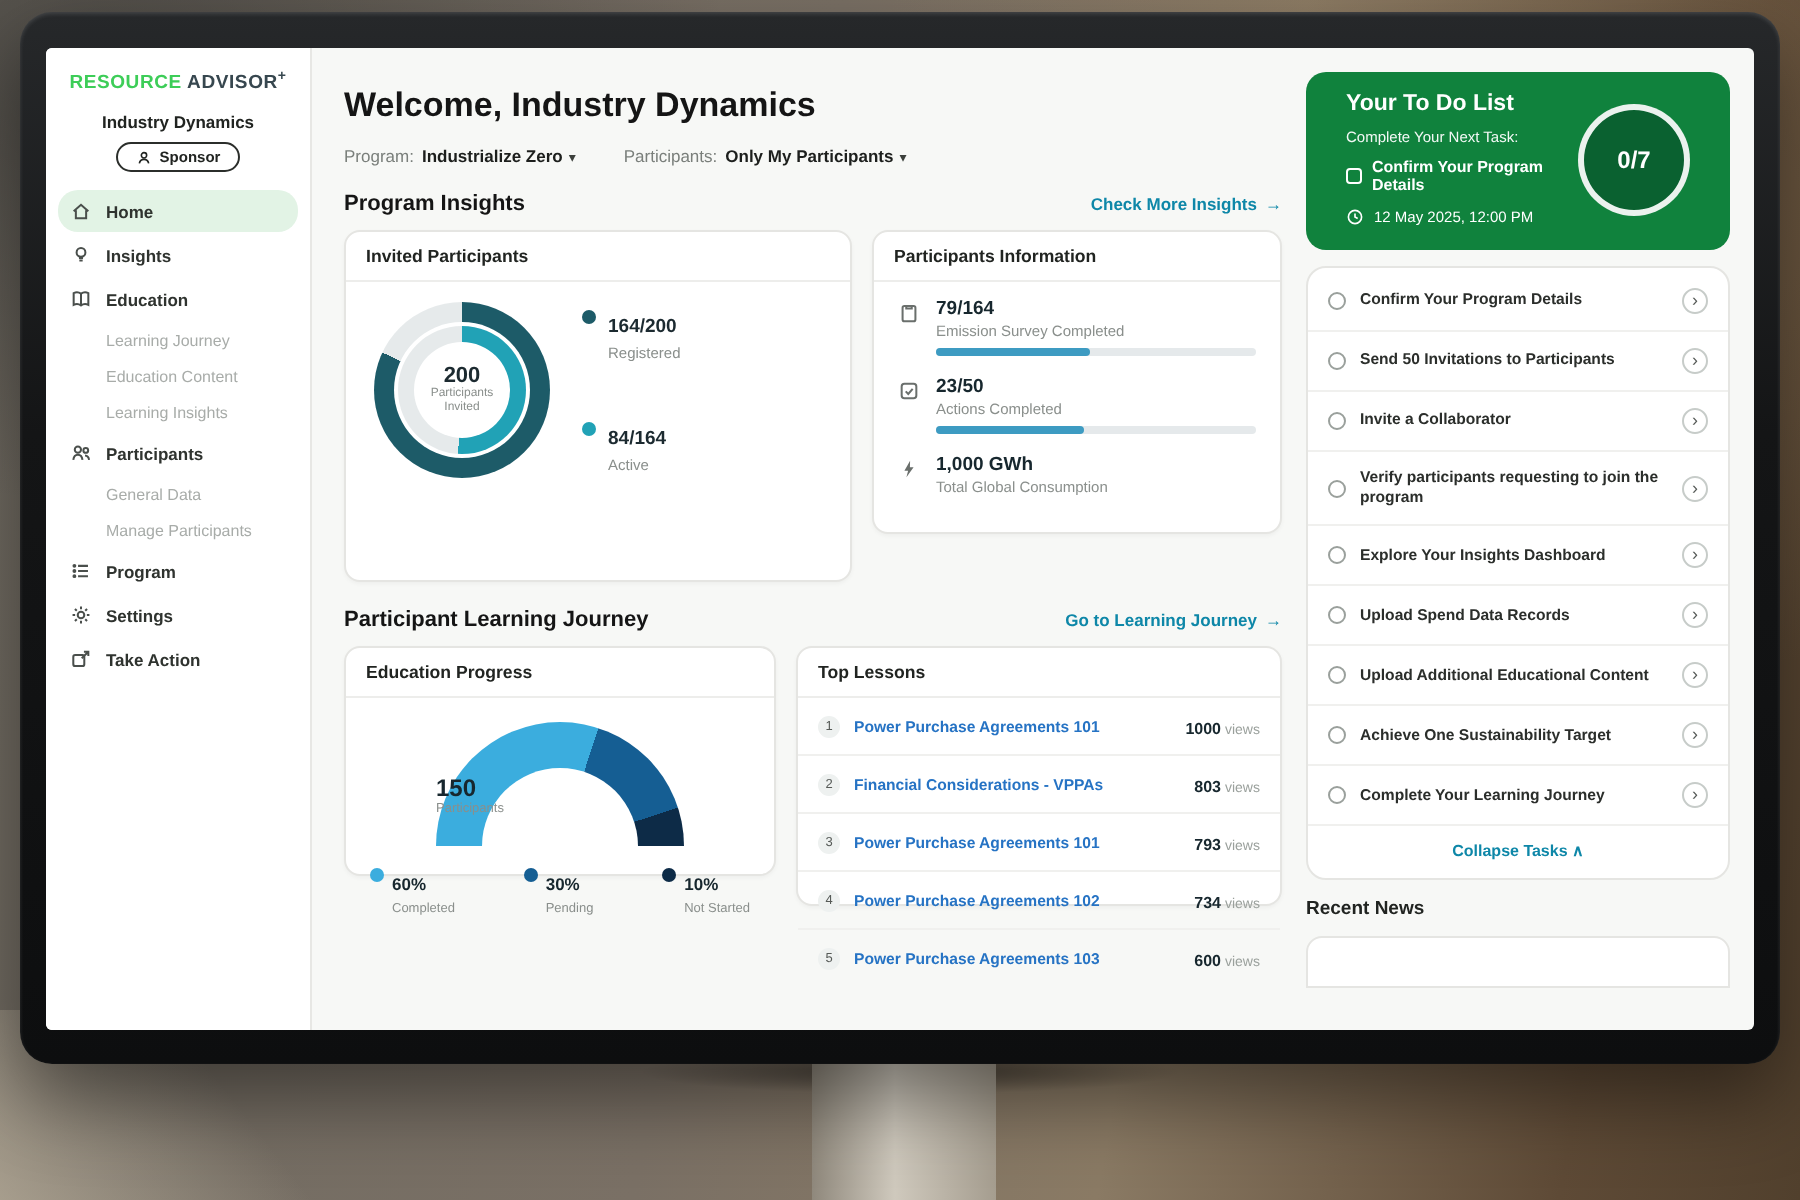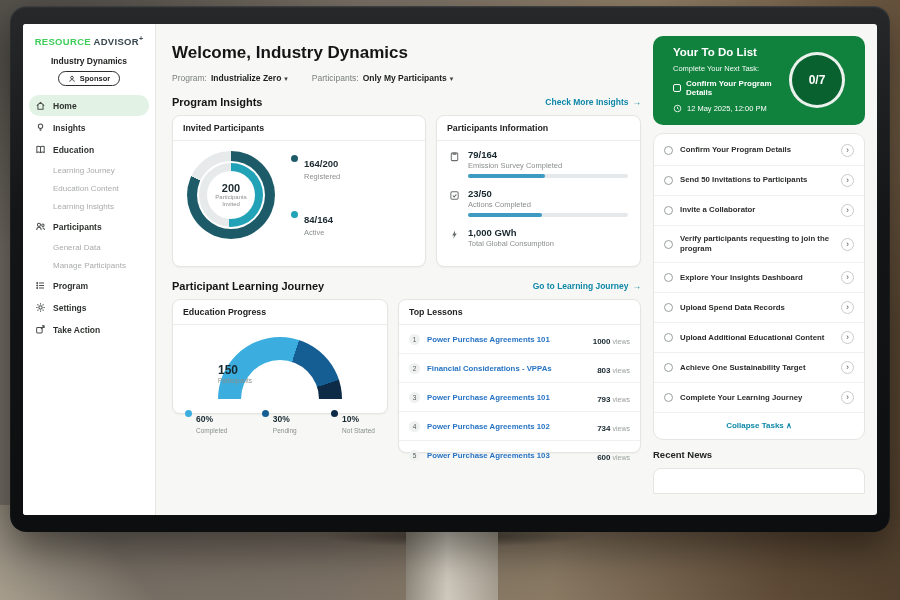--- a/index.html
+++ b/index.html
@@ -49,7 +49,7 @@
   .cards { display:flex; gap:10px; margin-top:7px; }
   .card { background:#fff; border:1px solid #e5e5e2; border-radius:8px; box-shadow:0 1px 2px rgba(0,0,0,.04); }
   .card-h { padding:7px 10px; font-size:8.8px; font-weight:bold; color:#212421; border-bottom:1px solid #ededeb; }
-  .card1 { width:254px; height:152px; }
+  .card1 { width:254px; height:176px; }
   .card2 { flex:1; height:152px; }
   .card3 { width:216px; height:115px; }
   .card4 { flex:1; height:154px; }

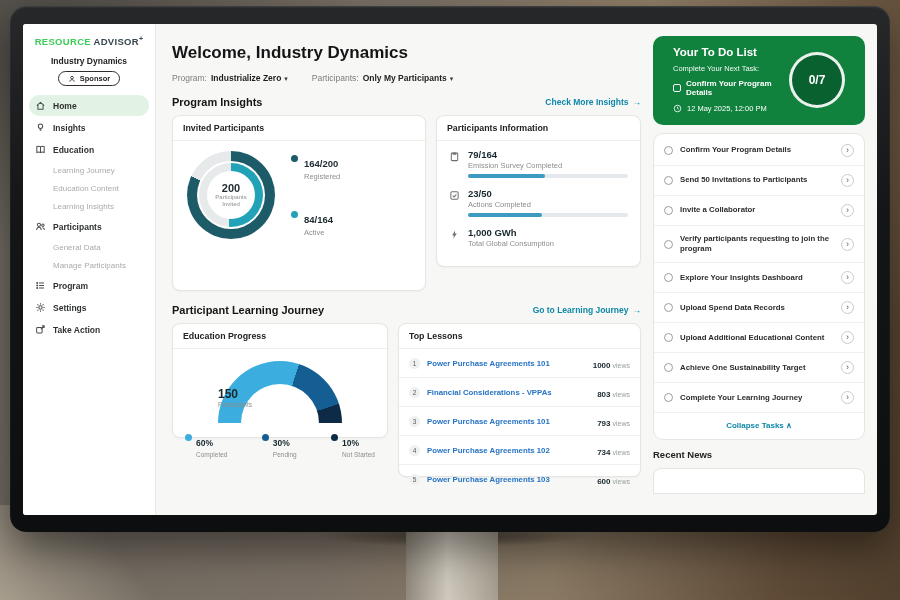--- a/index.html
+++ b/index.html
@@ -52,7 +52,7 @@
   .card1 { width:254px; height:176px; }
   .card2 { flex:1; height:152px; }
   .card3 { width:216px; height:115px; }
-  .card4 { flex:1; height:154px; }
+  .card4 { flex:1; height:130px; }
 
   .inv-body { display:flex; align-items:center; gap:16px; padding:10px 4px 10px 14px; }
   .donut { width:88px; height:88px; border-radius:50%; display:flex; align-items:center; justify-content:center; flex-shrink:0; }

